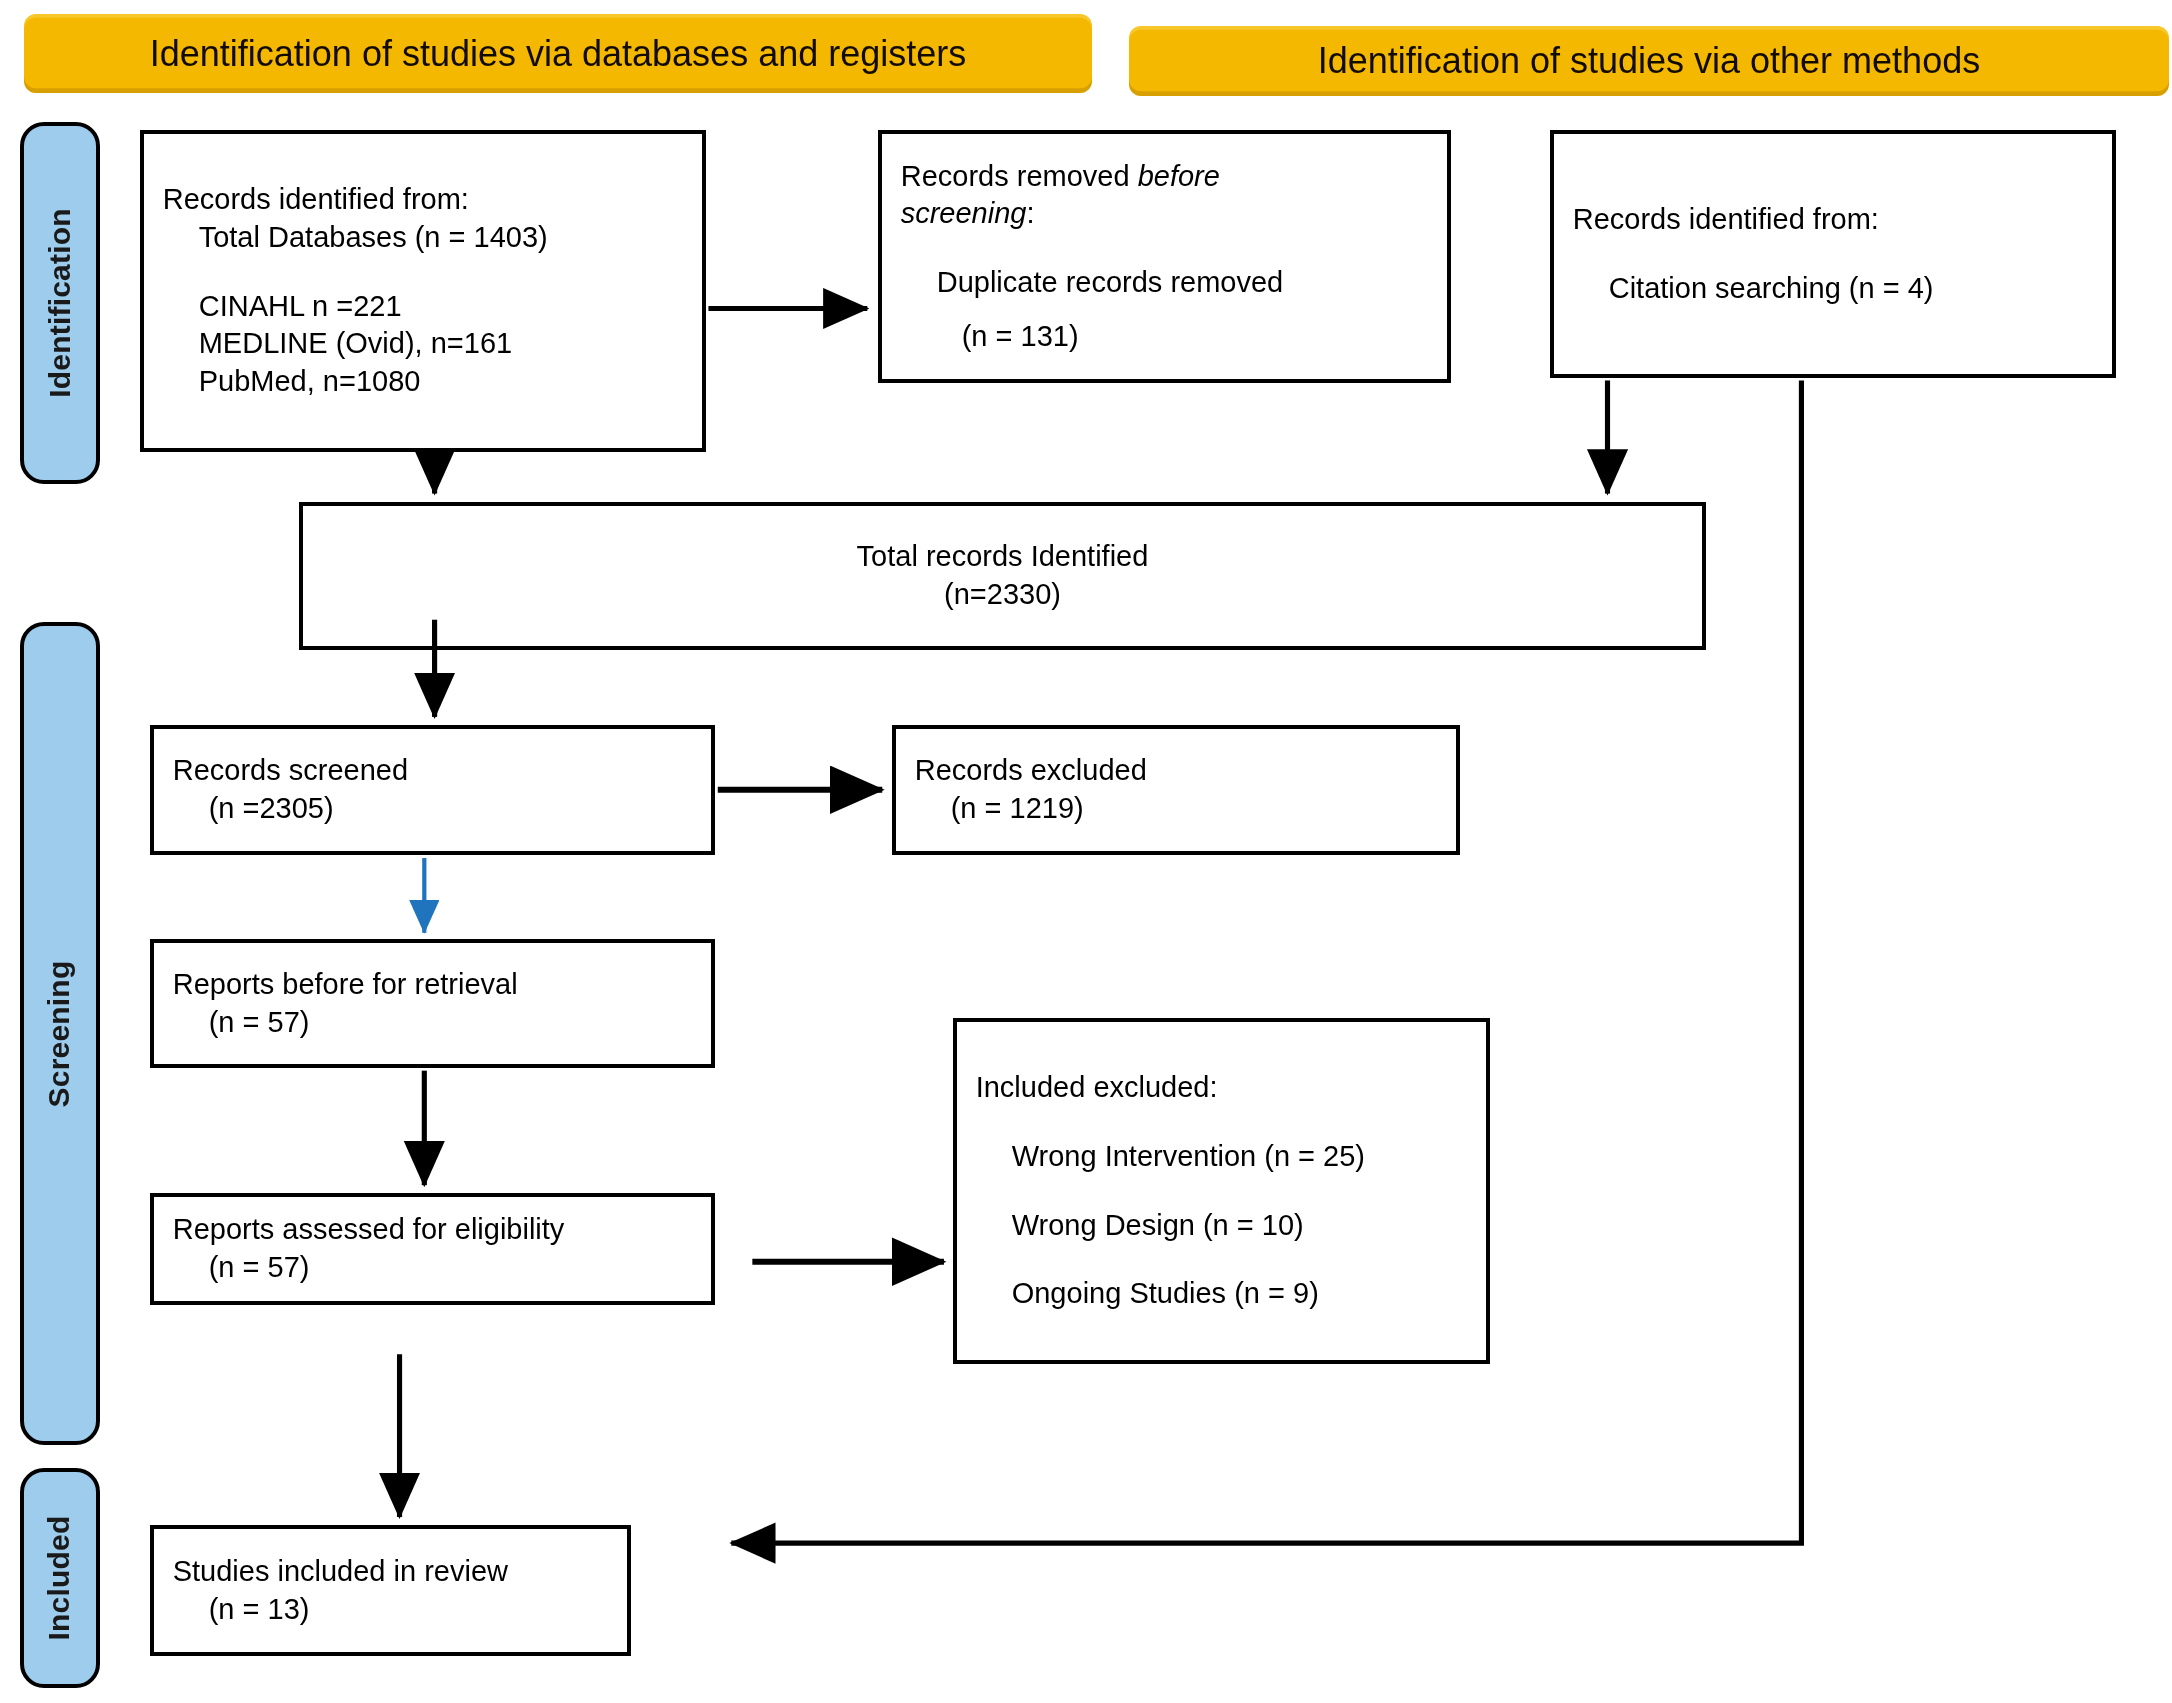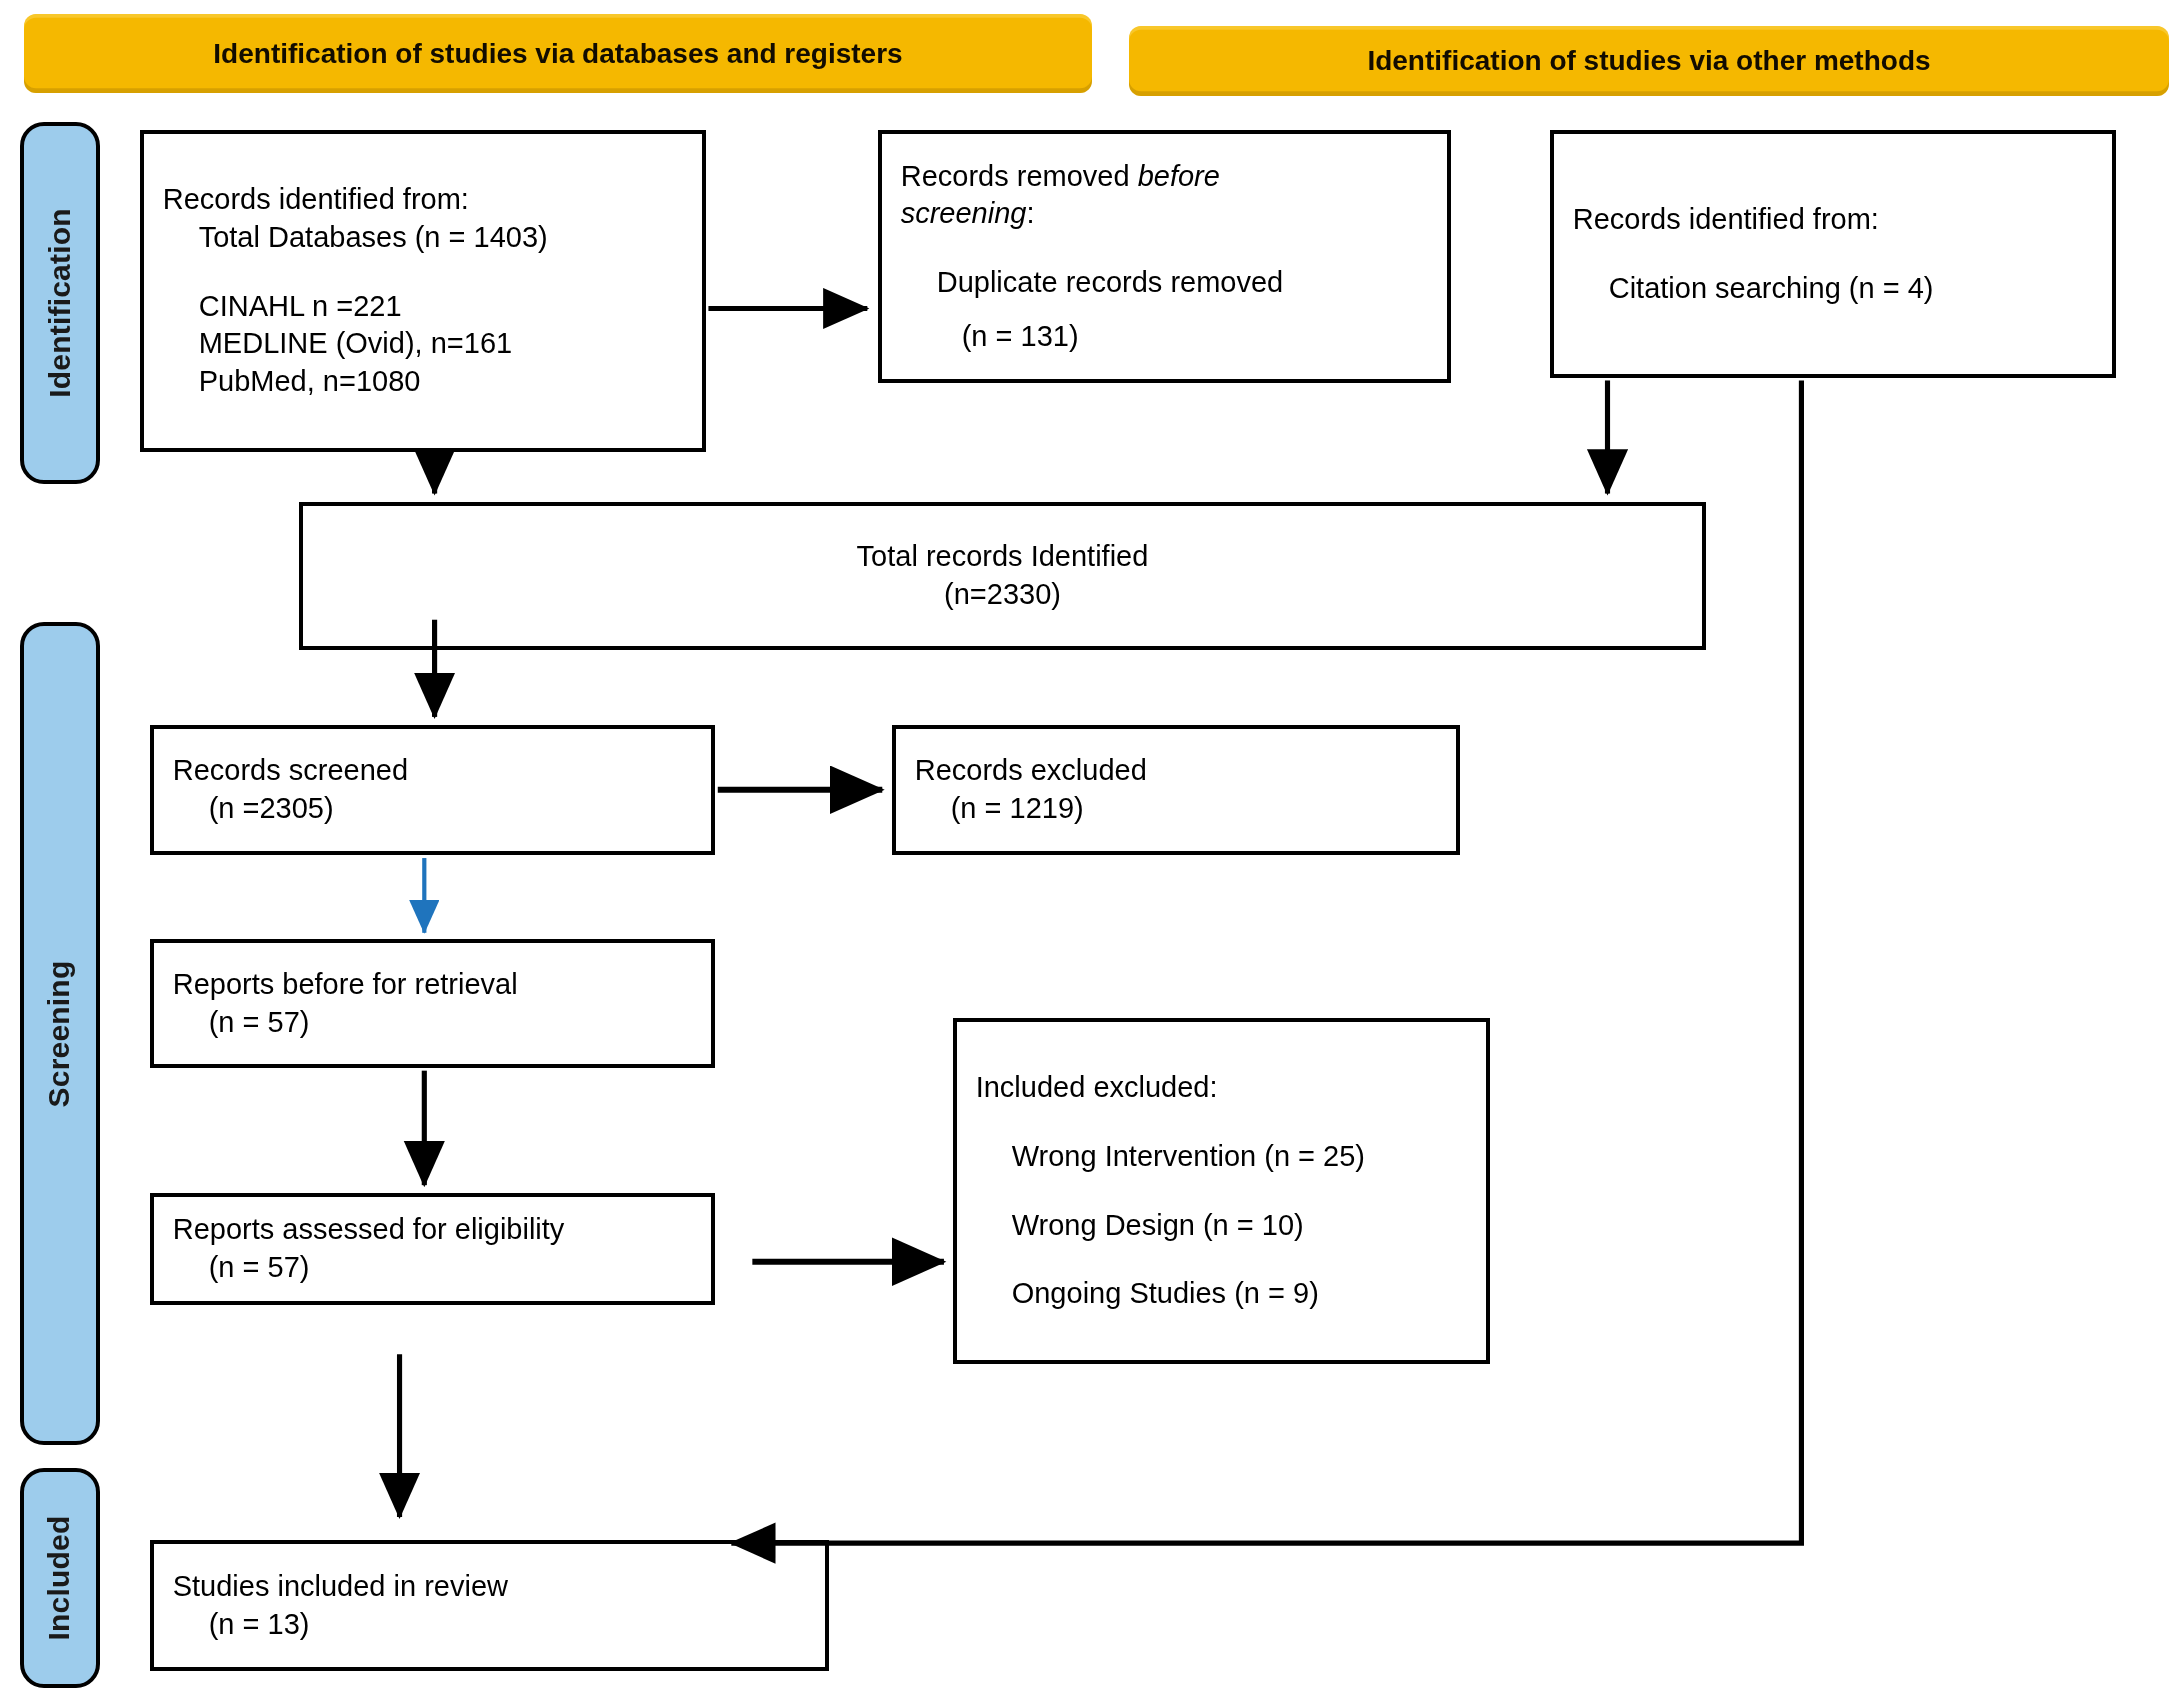--- a/index.html
+++ b/index.html
@@ -52,8 +52,8 @@
                 inset 0 3.7px 0 rgba(255,225,120,0.35);
   }
   .banner .banner-label {
-    font-weight: bold;
-    font-size: 28px;
+    font-weight: normal;
+    font-size: 36px;
     color: #120c00;
     white-space: nowrap;
   }

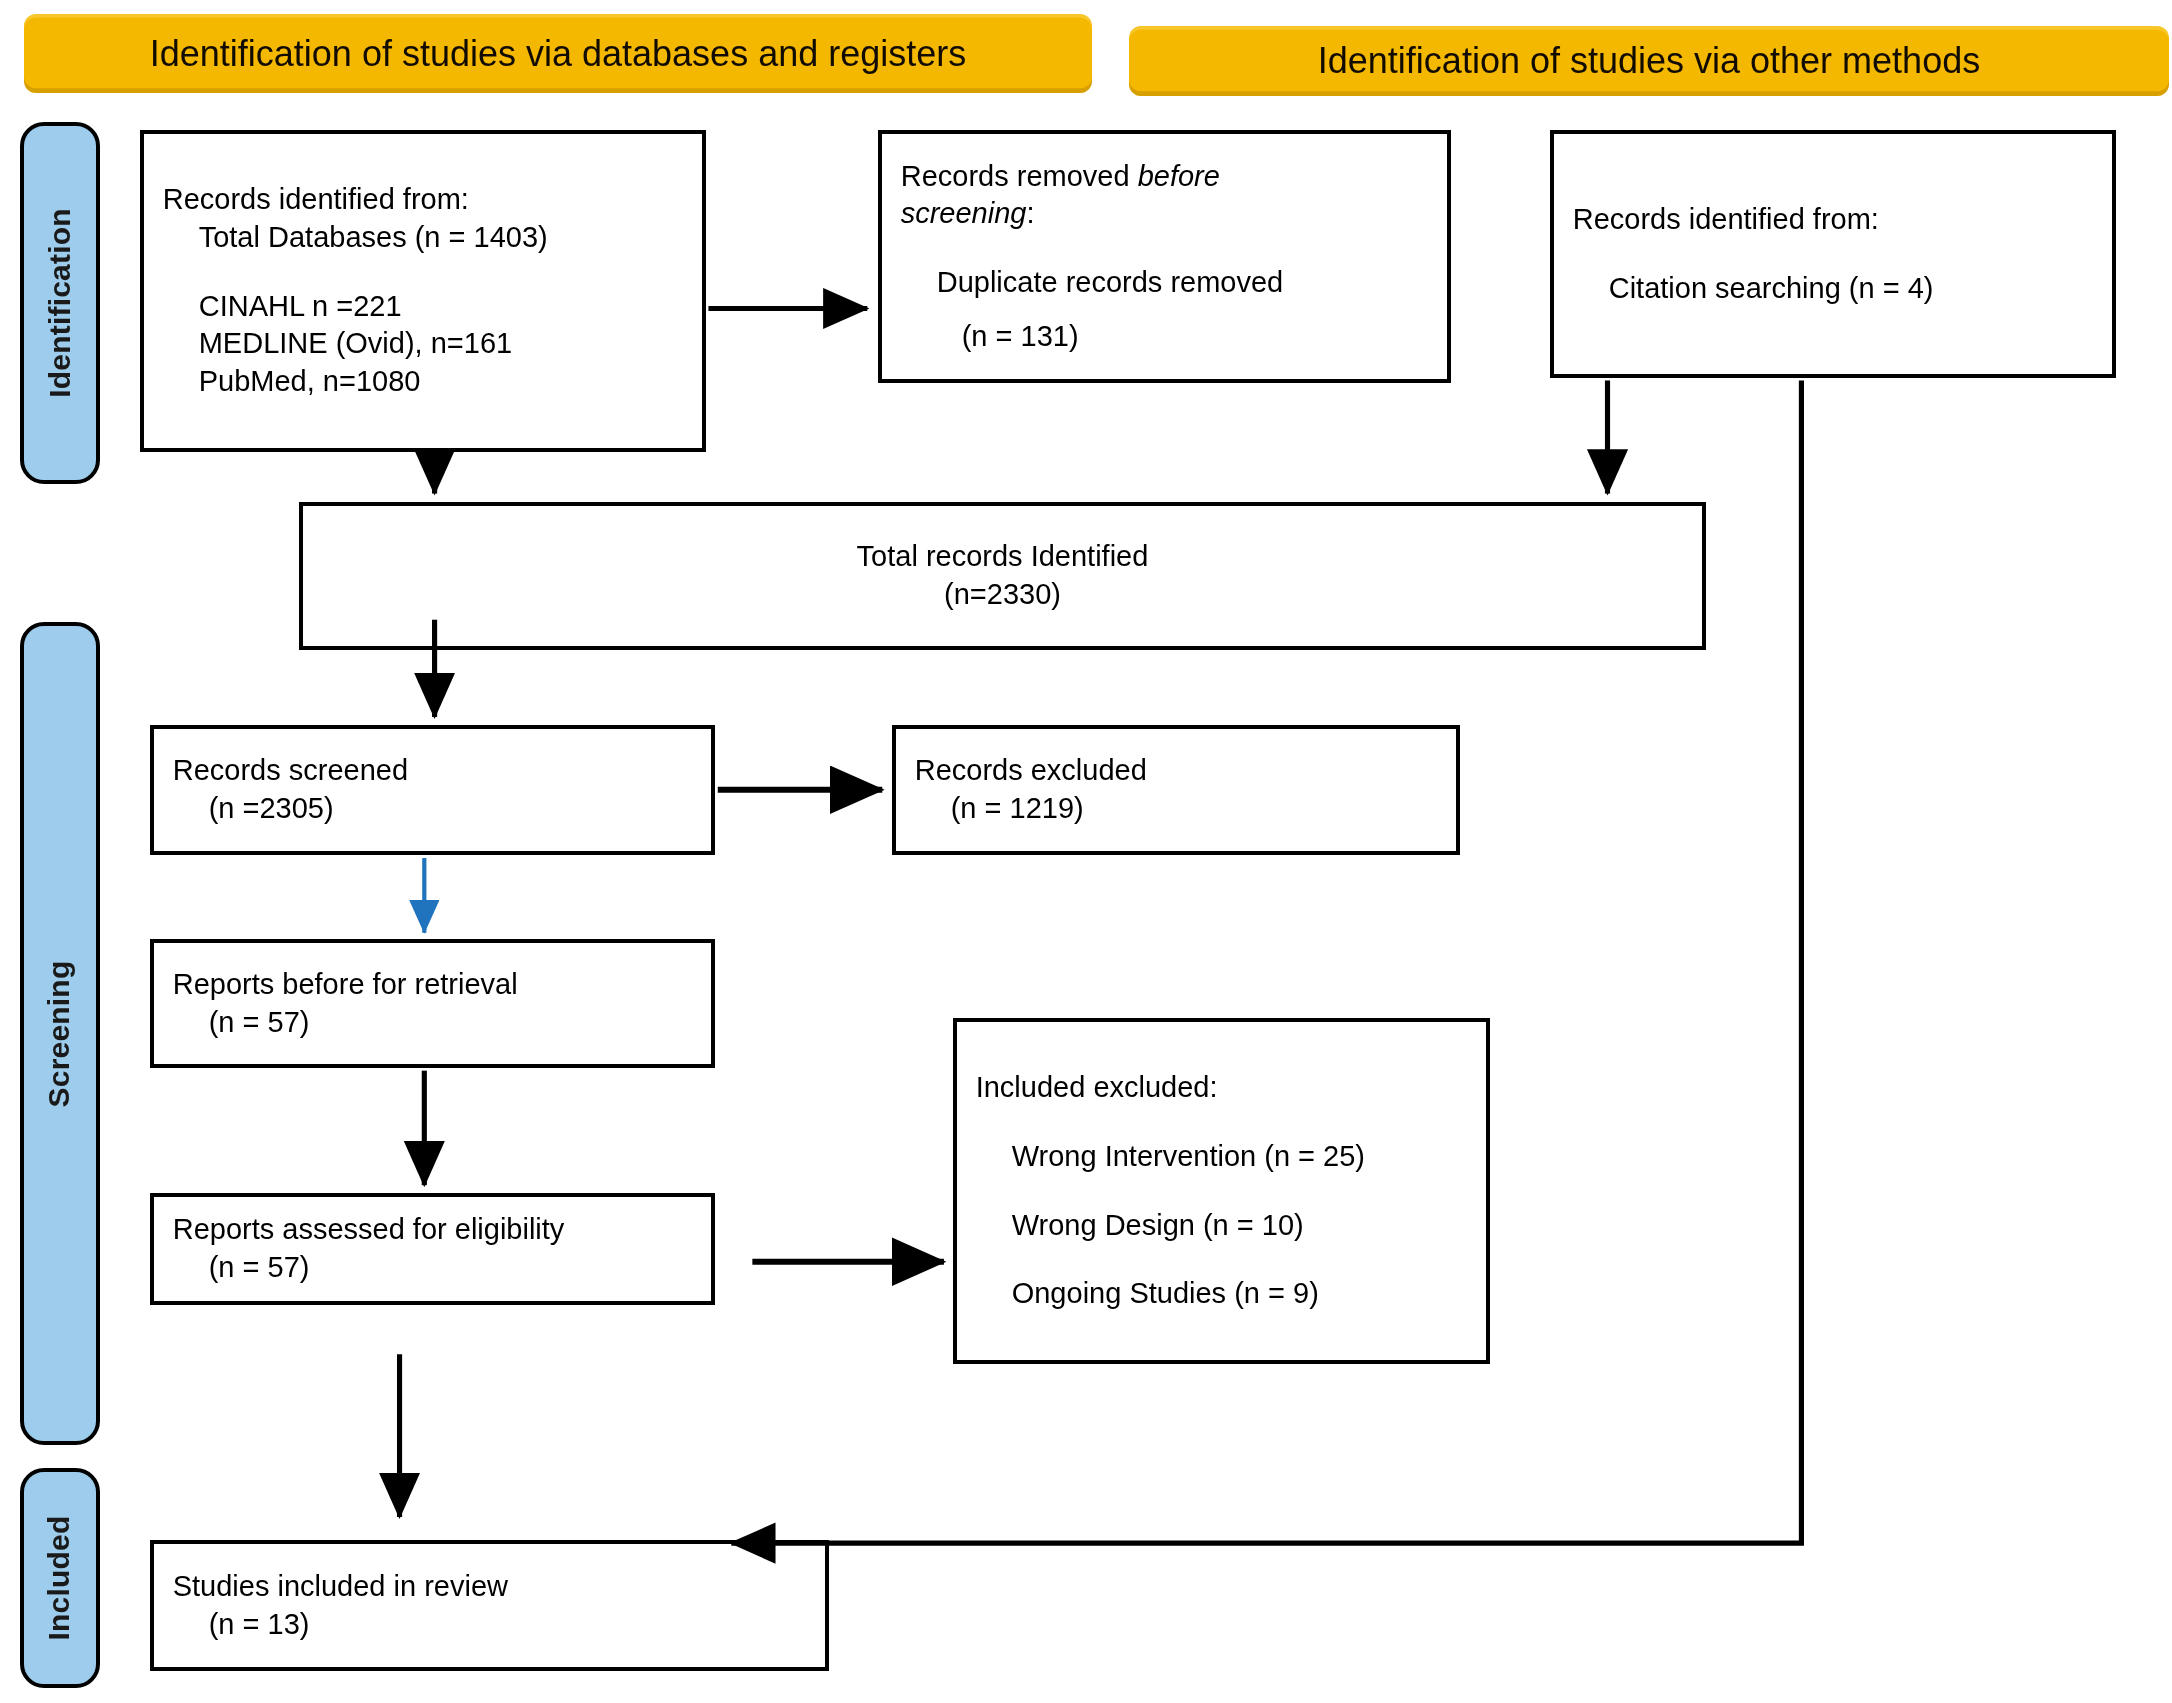--- a/index.html
+++ b/index.html
@@ -175,7 +175,7 @@
     <div class="line indent1">(n = 57)</div>
   </div>
 
-  <div class="flow-box" style="left:150px; top:1525px; width:679px; height:131px;margin-top:15px;">
+  <div class="flow-box" style="left:150px; top:1525px; width:481px; height:131px;">
     <div class="line">Studies included in review</div>
     <div class="line indent1">(n = 13)</div>
   </div>

